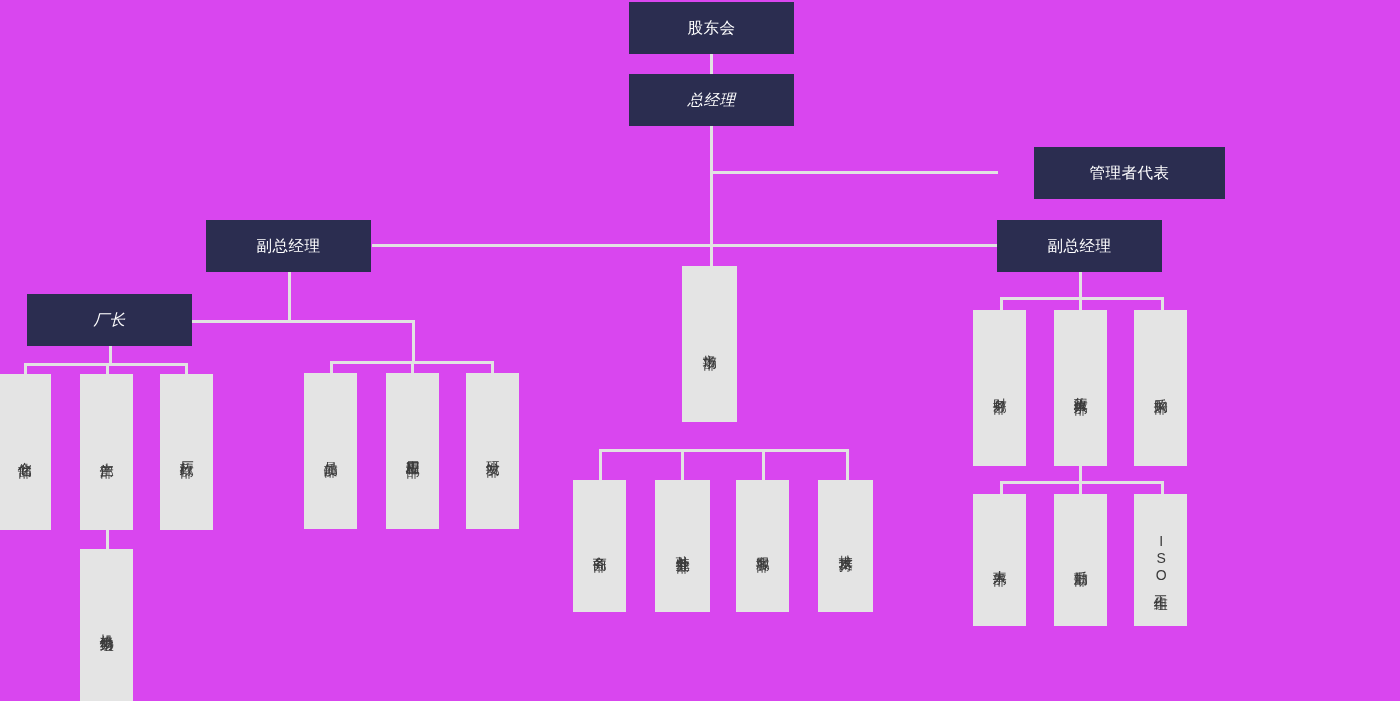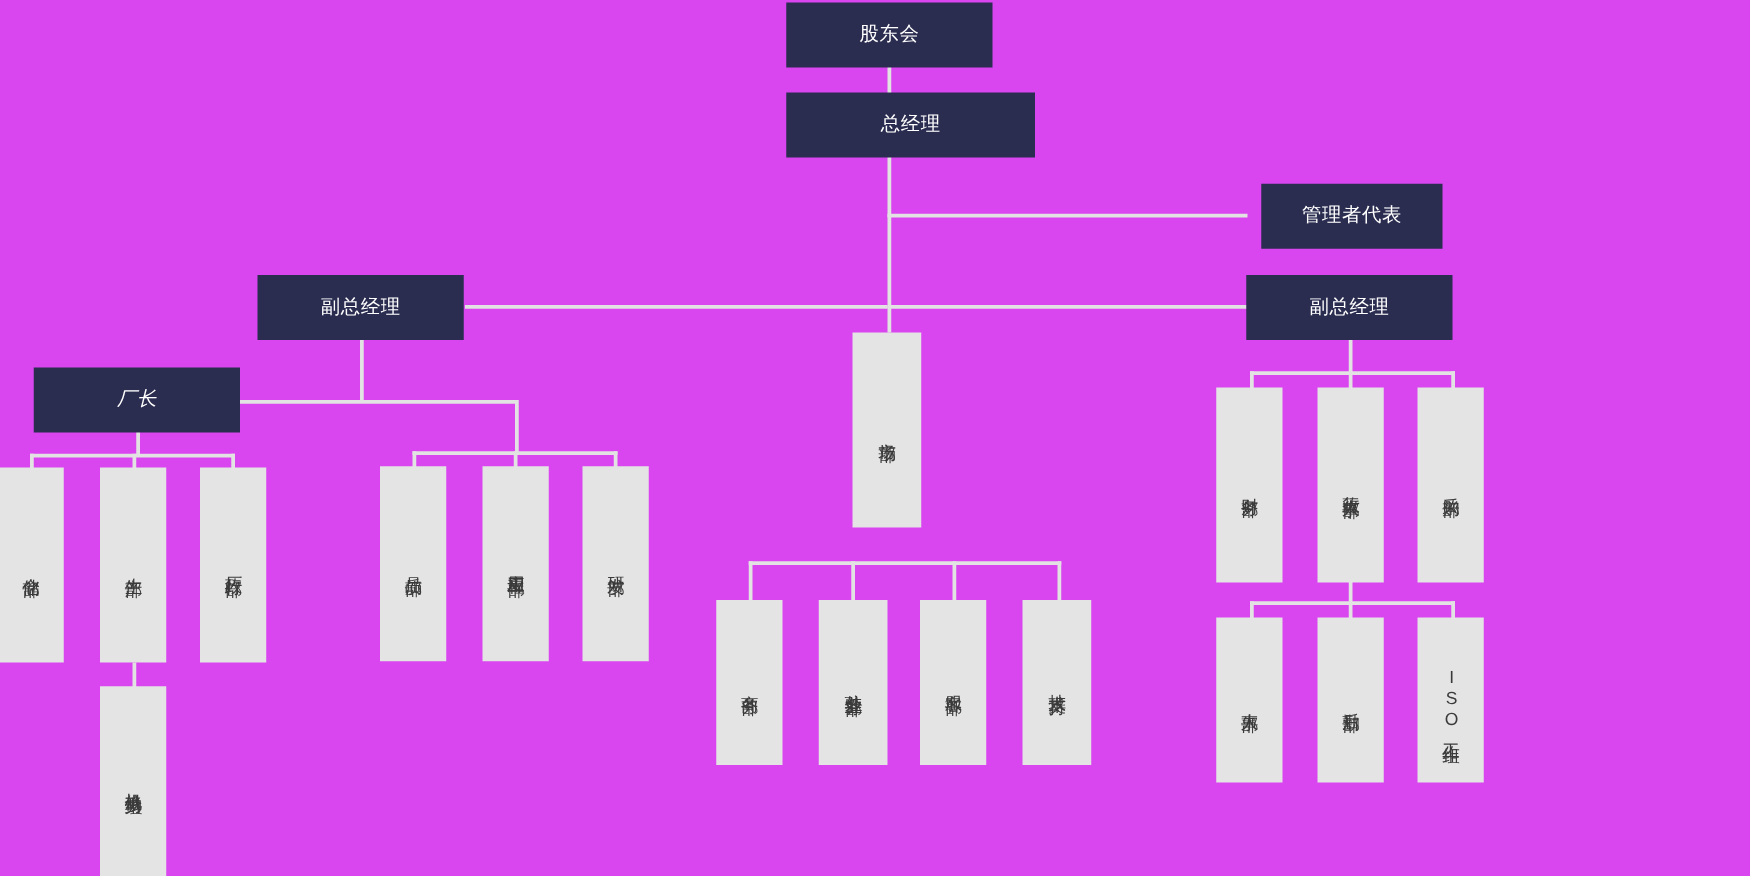--- a/index.html
+++ b/index.html
@@ -115,7 +115,7 @@
     <span class="node-label">股东会</span>
   </div>
 
-  <div class="node dark" style="left:629px; top:74px; width:199px; height:52px;">
+  <div class="node dark" style="left:629px; top:74px; width:165px; height:52px;font-style:italic;">
     <span class="node-label">总经理</span>
   </div>
 

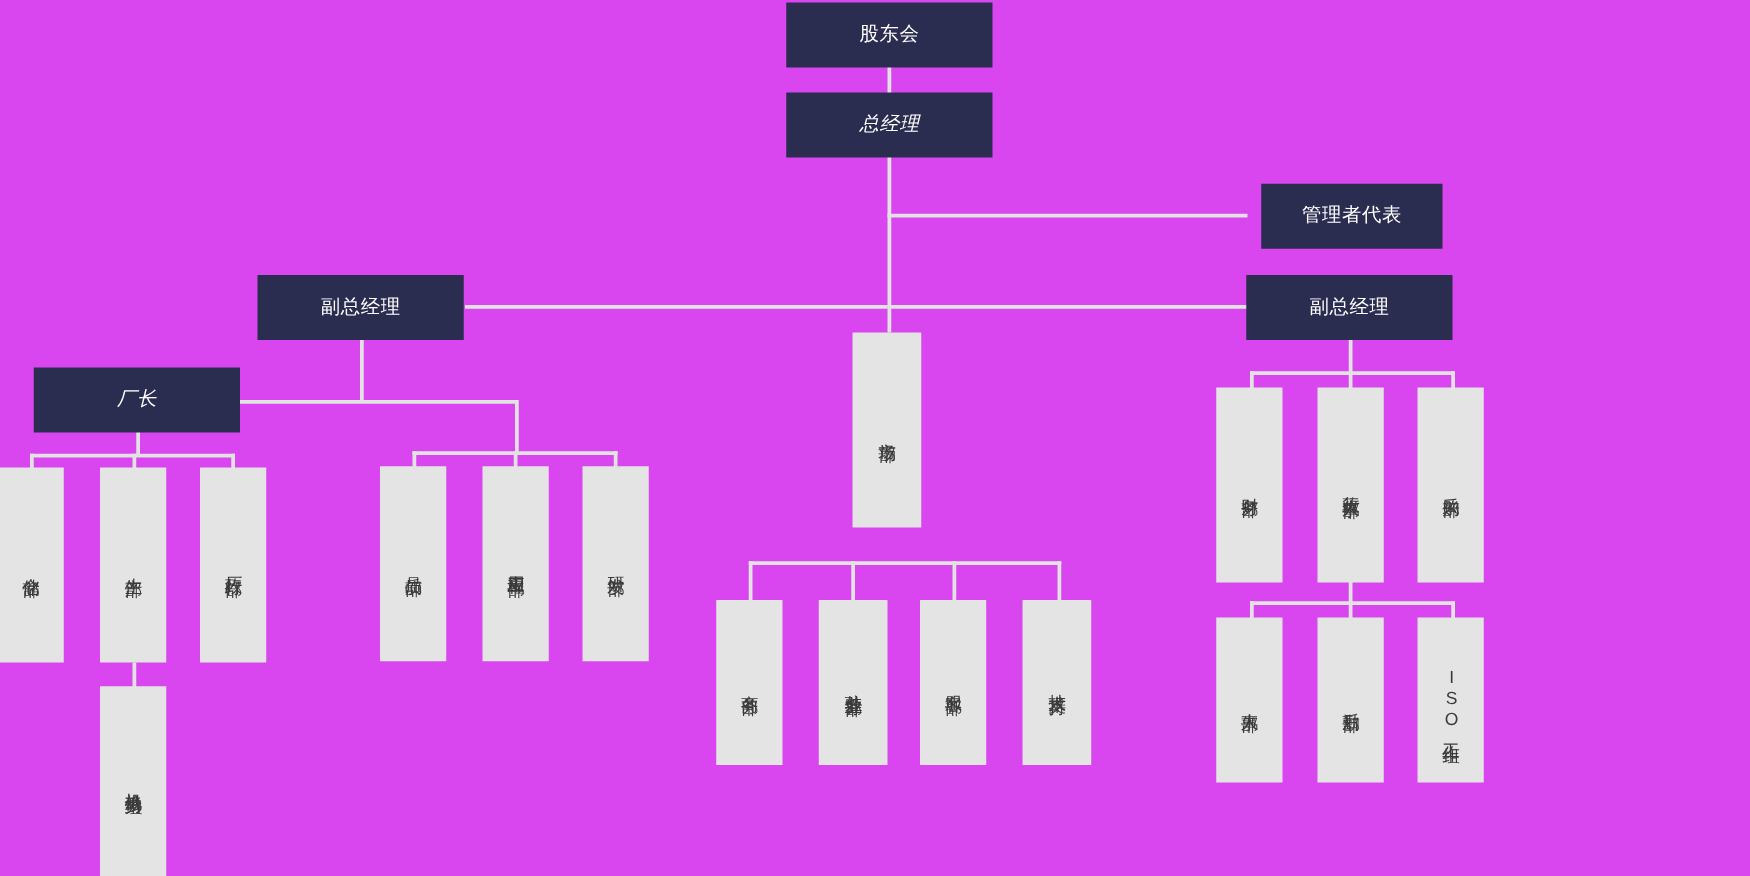--- a/index.html
+++ b/index.html
@@ -119,7 +119,7 @@
     <span class="node-label">总经理</span>
   </div>
 
-  <div class="node dark" style="left:1009px; top:147px; width:145px; height:52px;align-items:center;">
+  <div class="node dark" style="left:1034px; top:147px; width:191px; height:52px;align-items:center;">
     <span class="node-label">管理者代表</span>
   </div>
 

